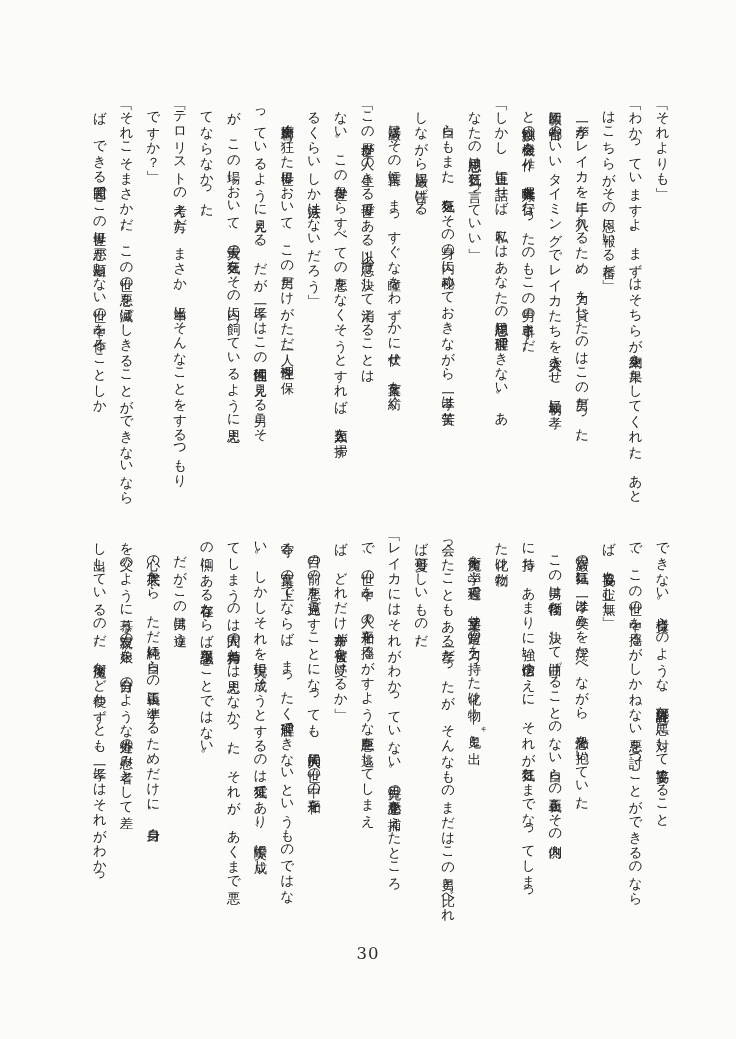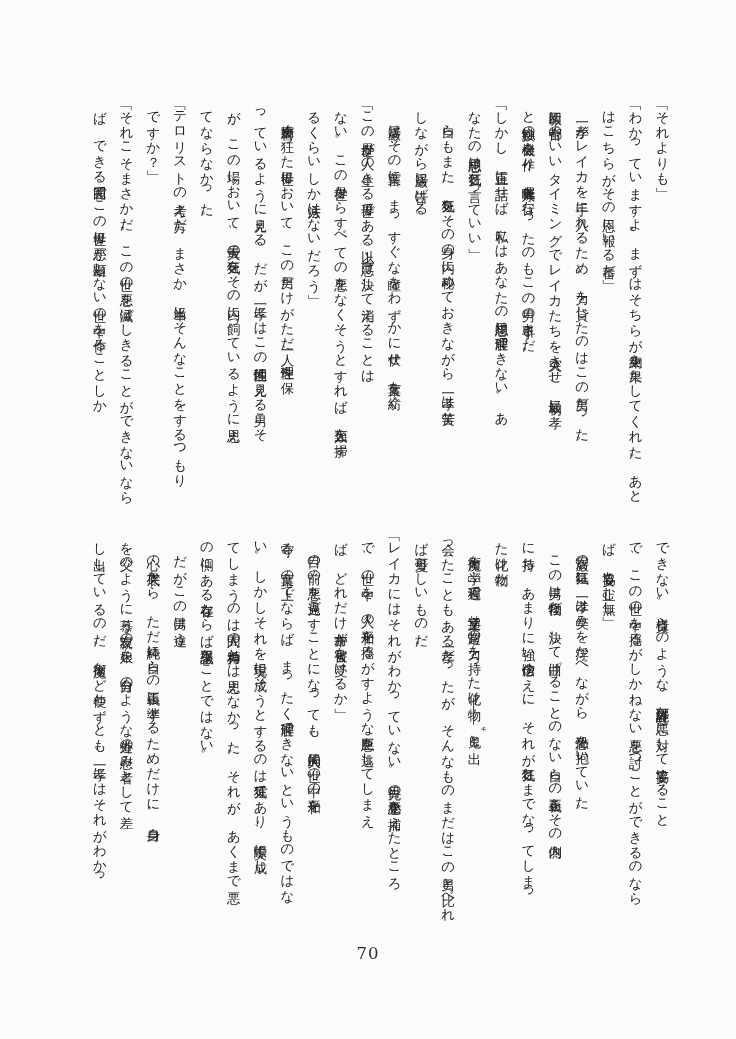--- a/index.html
+++ b/index.html
@@ -103,7 +103,7 @@
     <div class="line">し出しているのだ。魔術など使わずとも、一孝にはそれがわかっ</div>
   </div>
 
-  <div class="page-number">70</div>
+  <div class="page-number">30</div>
 
 </div>
 

